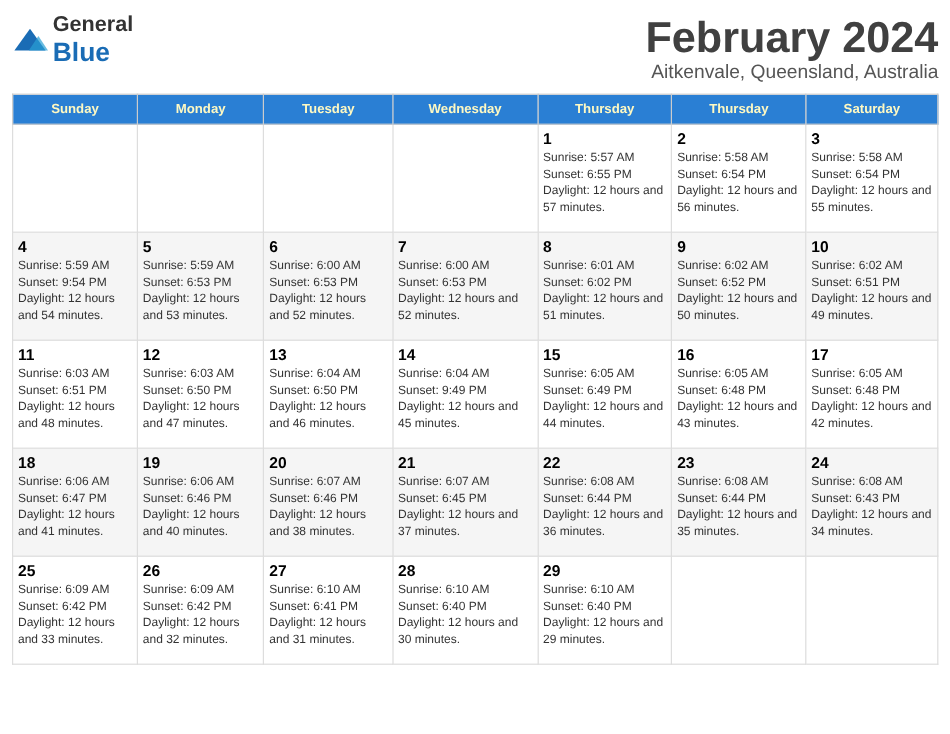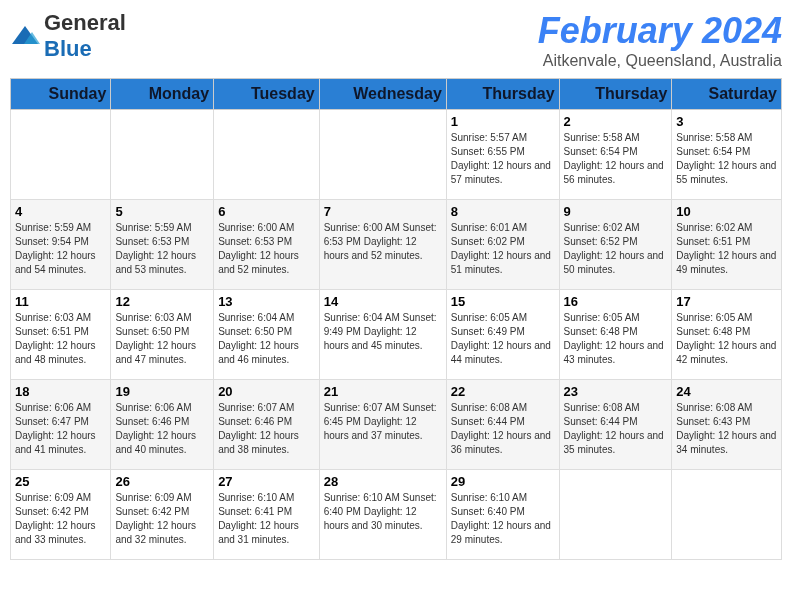--- a/index.html
+++ b/index.html
@@ -22,7 +22,7 @@
       gap: 4px;
     }
     .logo-text-general {
-      font-size: 22px;
+      font-size: 18px;
       font-weight: bold;
       color: #333;
       text-align: right;

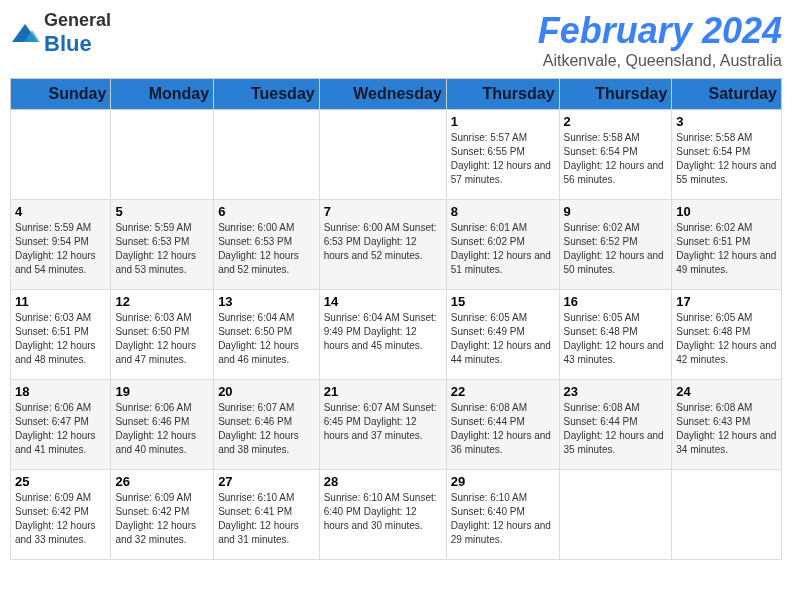--- a/index.html
+++ b/index.html
@@ -42,8 +42,7 @@
     .main-title {
       font-size: 36px;
       font-weight: bold;
-      color: #3b82f6;
-      font-style: italic;
+      color: #404040;
     }
     .subtitle {
       font-size: 16px;

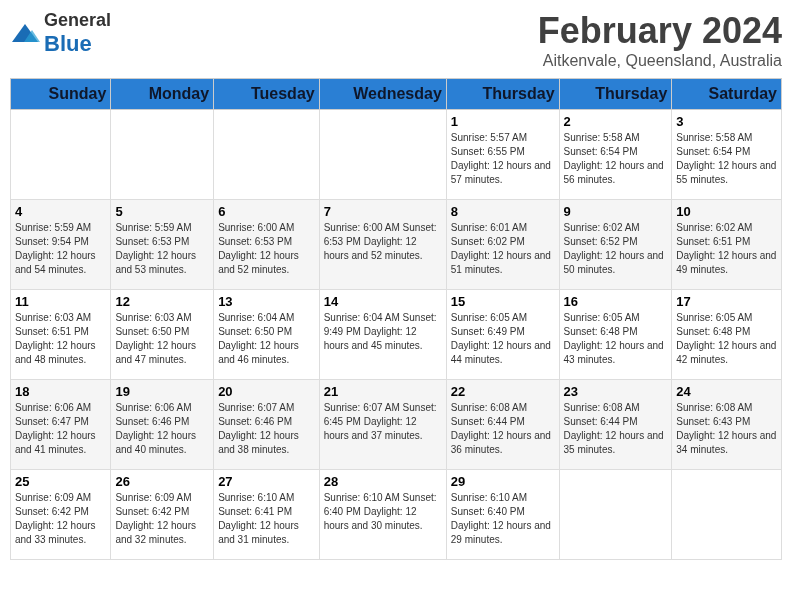--- a/index.html
+++ b/index.html
@@ -55,10 +55,10 @@
     }
     thead tr th {
       background-color: #2a7fd4;
-      color: #0f172a;
+      color: #fef9c3;
       padding: 6px 4px;
-      text-align: right;
-      font-size: 16px;
+      text-align: center;
+      font-size: 11px;
       border: 1px solid #ccc;
     }
     tbody tr td {

